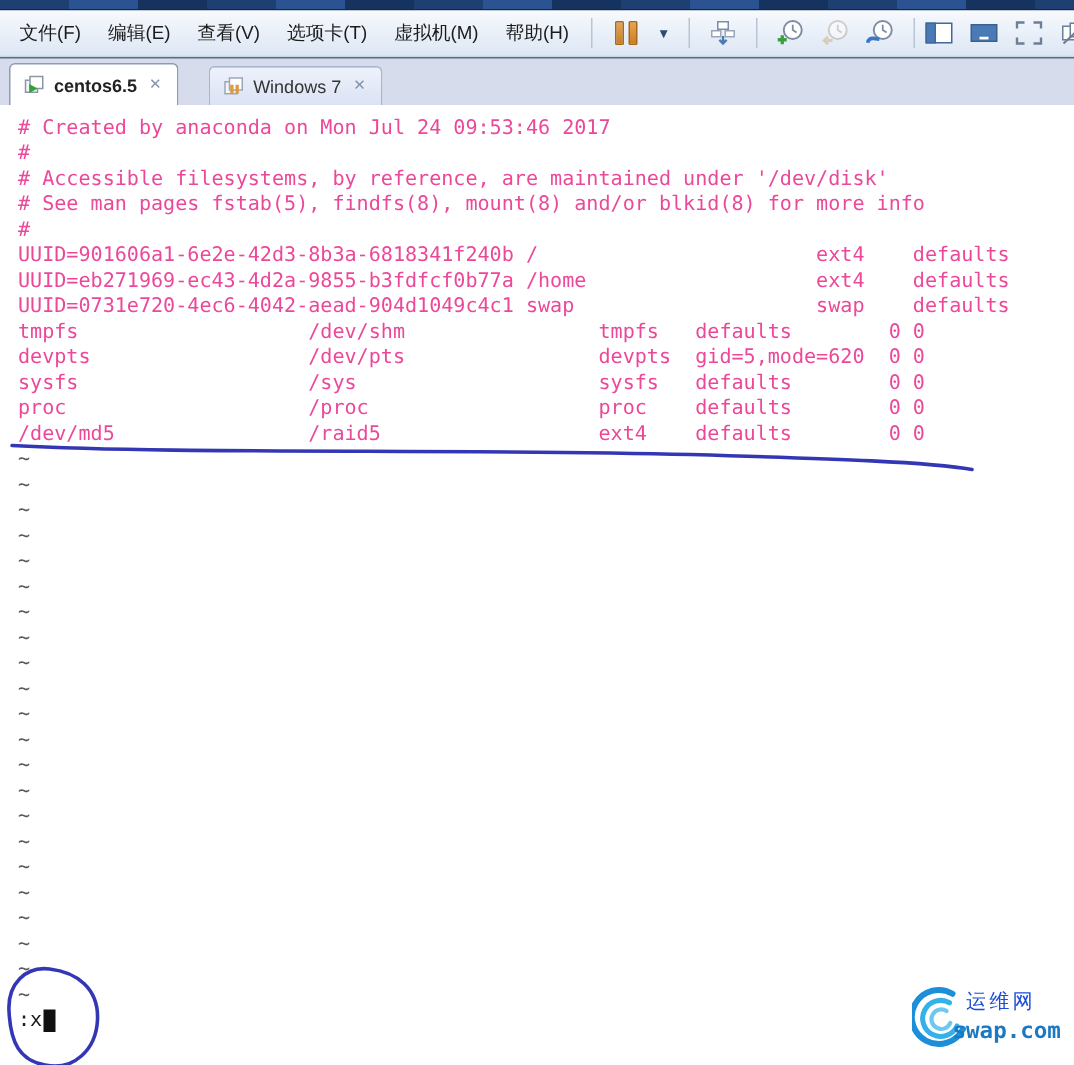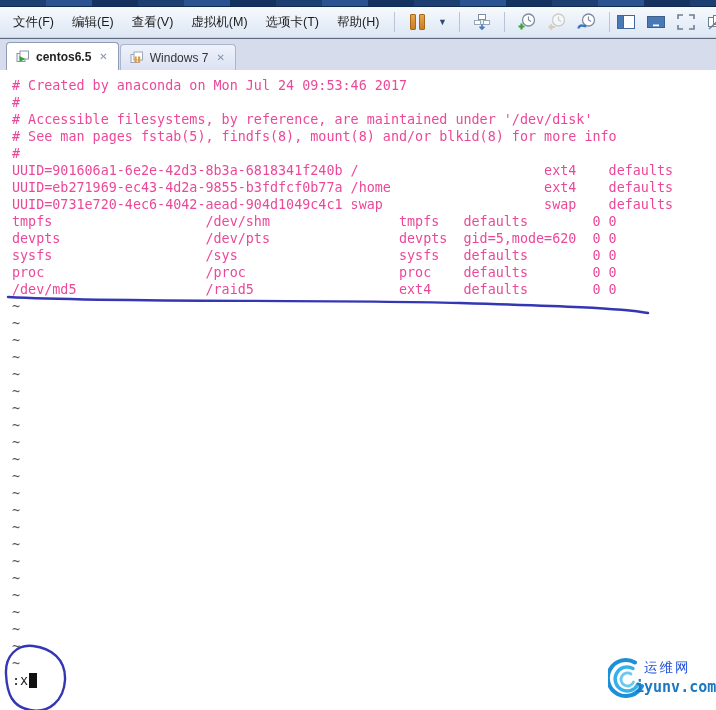--- a/index.html
+++ b/index.html
@@ -85,8 +85,8 @@
     <span class="menu-item">文件(F)</span>
     <span class="menu-item">编辑(E)</span>
     <span class="menu-item">查看(V)</span>
+    <span class="menu-item">选项卡(T)</span>
     <span class="menu-item">虚拟机(M)</span>
-    <span class="menu-item">选项卡(T)</span>
     <span class="menu-item">帮助(H)</span>
   </div>
   <div class="toolbar">

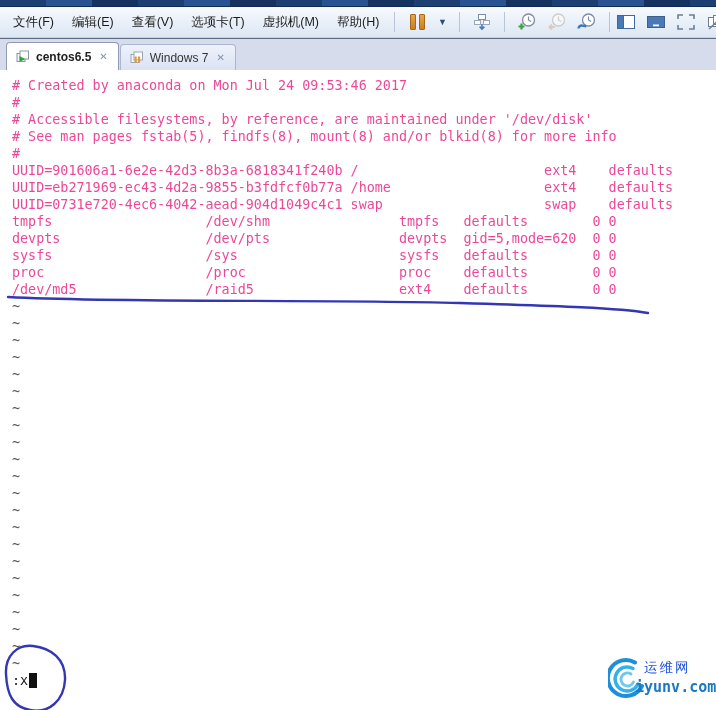--- a/index.html
+++ b/index.html
@@ -39,7 +39,7 @@
   }
   .tab{
     display:flex;align-items:center;gap:6px;height:26px;
-    padding:0 8px 0 9px;margin-right:1px;
+    padding:0 8px 0 9px;margin-right:20px;
     border:1px solid #97a3bb;border-bottom:none;
     border-radius:4px 4px 0 0;font-size:12px;color:#222;
     position:relative;box-sizing:border-box;

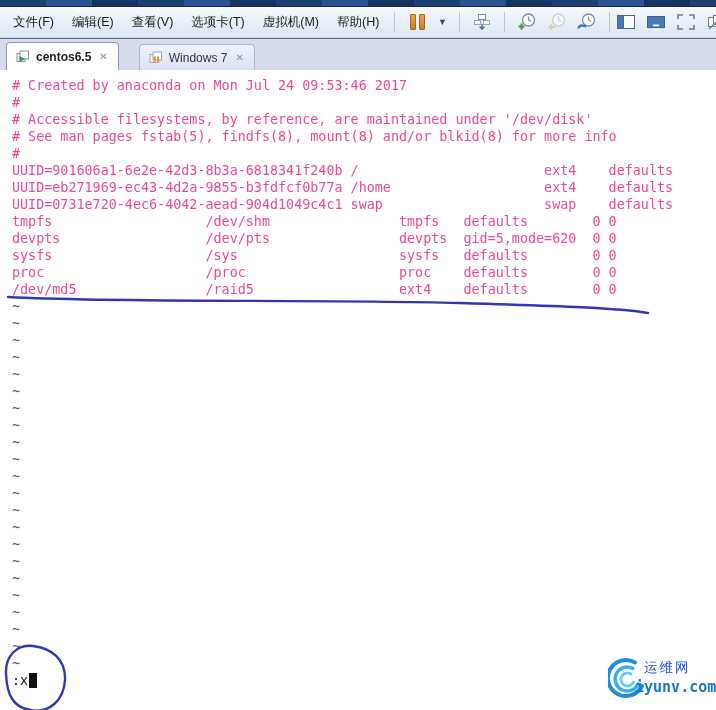--- a/index.html
+++ b/index.html
@@ -237,7 +237,7 @@
       </g>
     </svg>
     <span class="wm-title">运维网</span>
-    <span class="wm-domain">iyunv.com</span>
+    <span class="wm-domain">swap.com</span>
   </div>
 </div>
 

